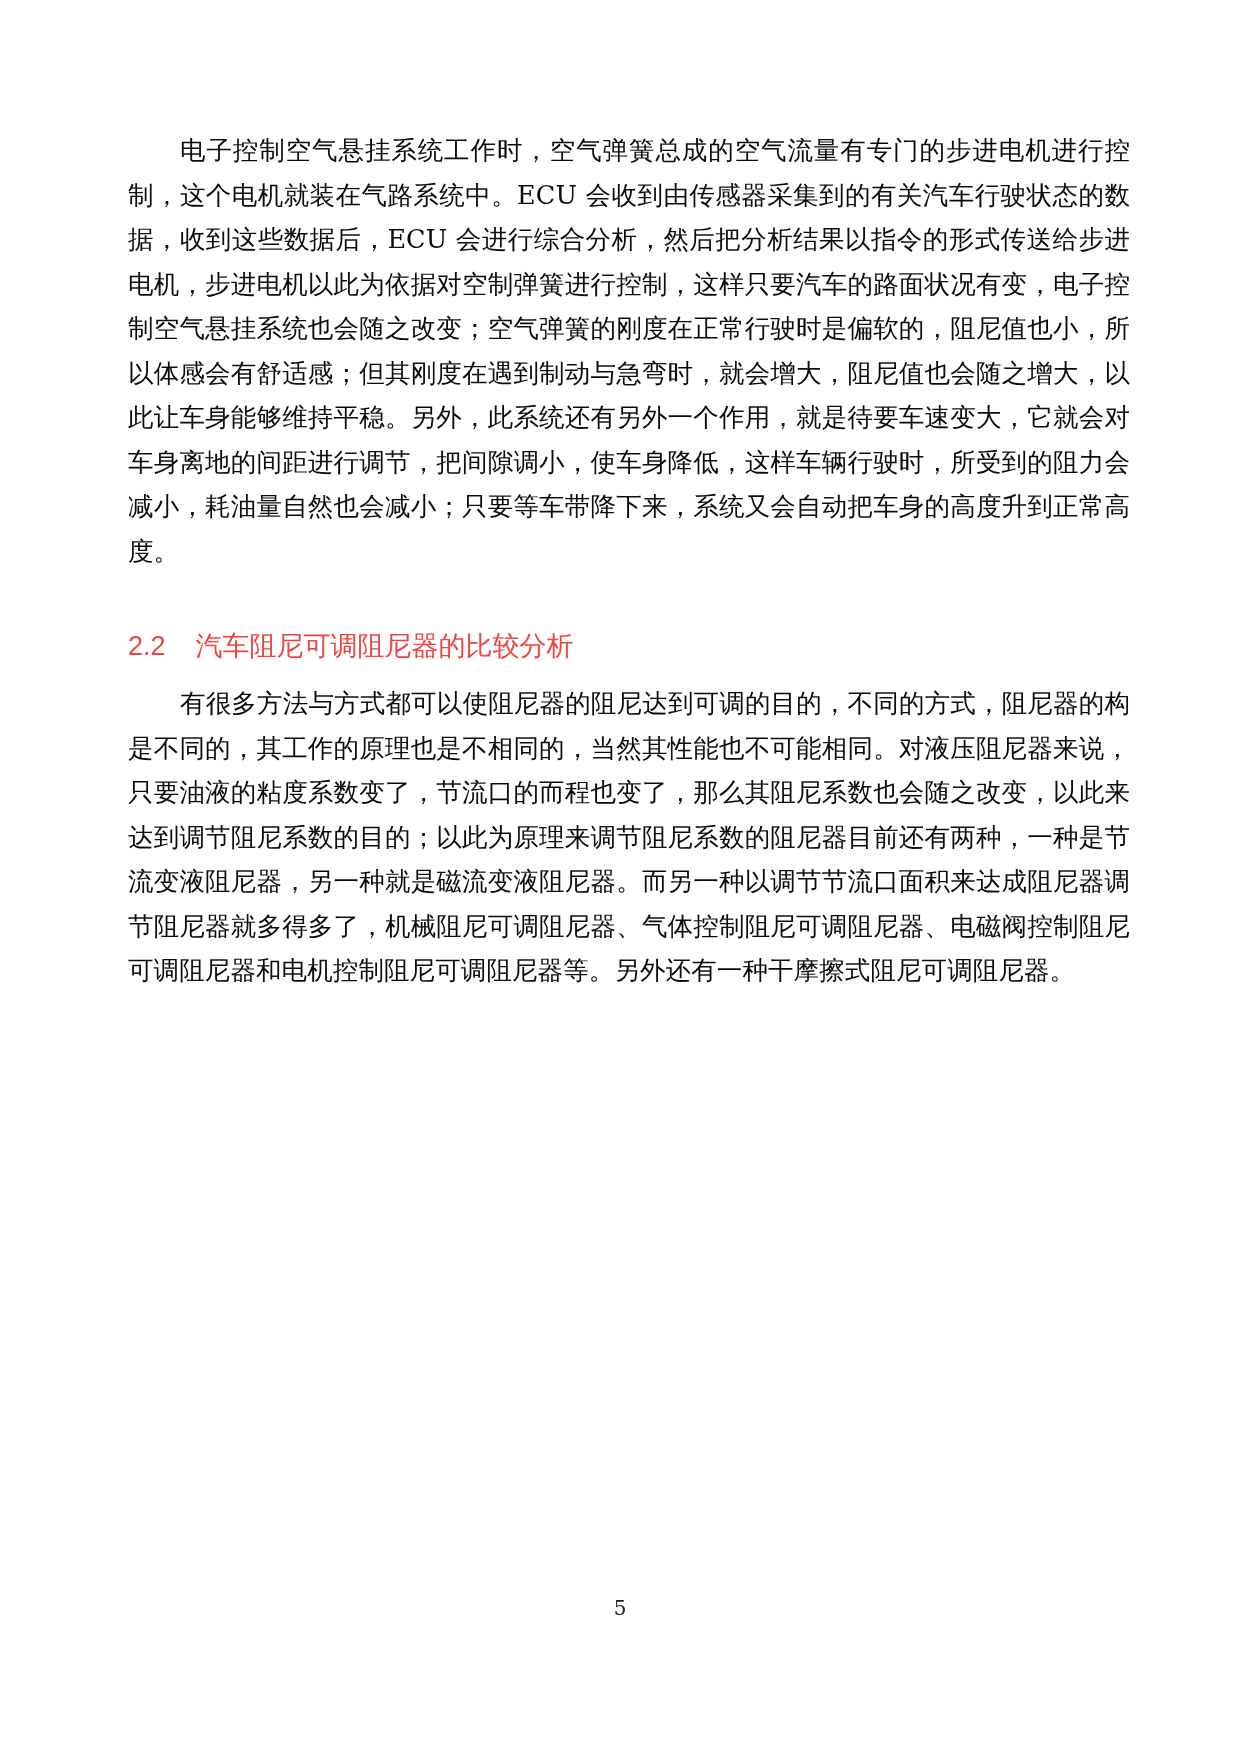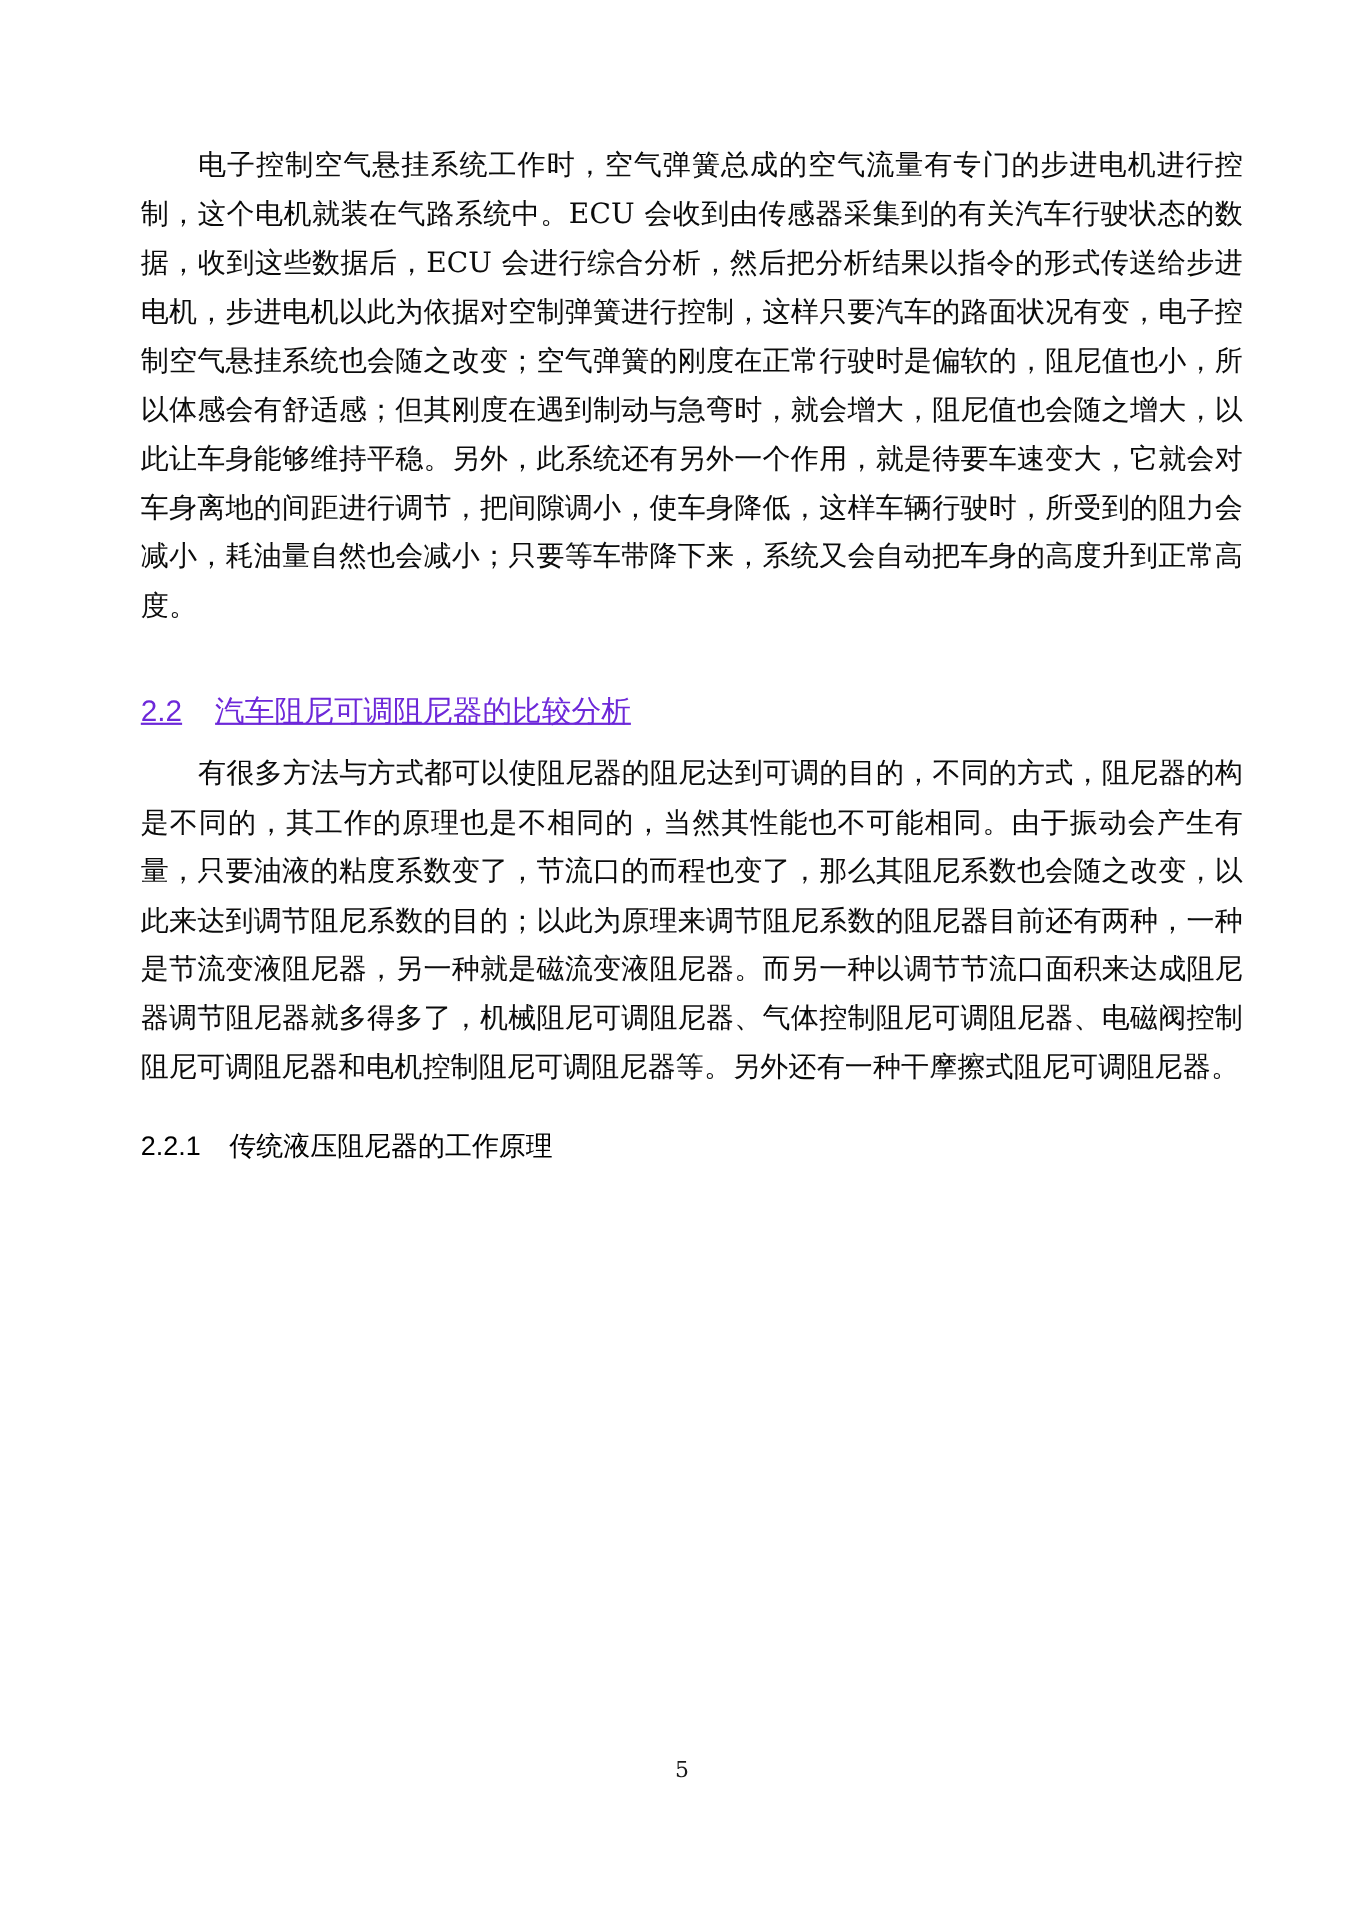--- a/index.html
+++ b/index.html
@@ -48,9 +48,8 @@
     line-height: 34px;
     font-weight: normal;
     margin: 0;
-    color: #6d28d9;
+    color: #ef4444;
     white-space: nowrap;
-    text-decoration: underline;
   }
   .h3 {
     font-family: "Liberation Sans", "DejaVu Sans", sans-serif;

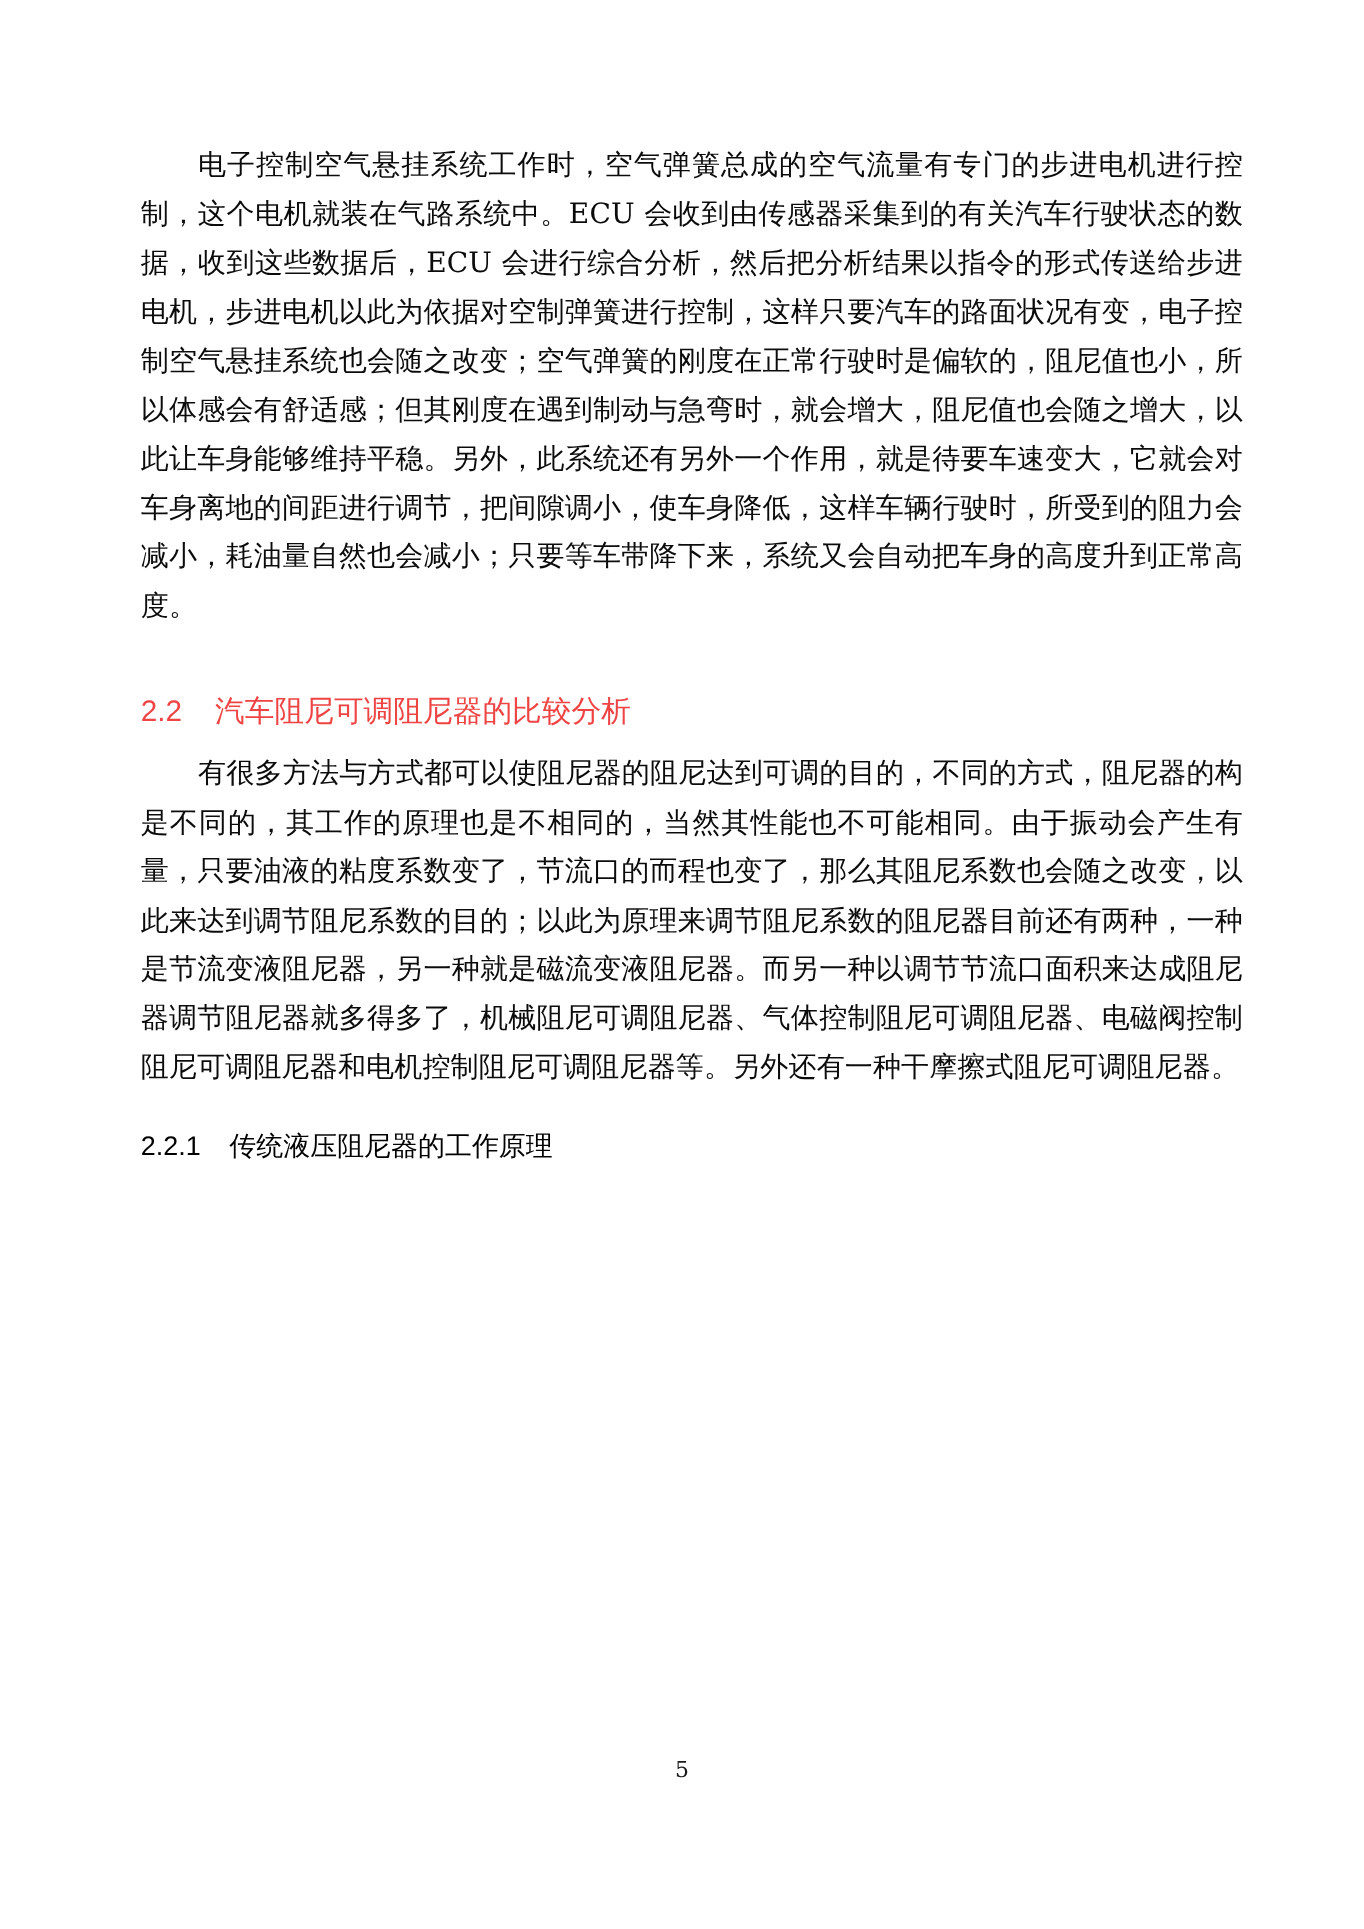--- a/index.html
+++ b/index.html
@@ -97,7 +97,7 @@
 
     <div class="sp-after-h2"></div>
 
-    <p class="para">有很多方法与方式都可以使阻尼器的阻尼达到可调的目的，不同的方式，阻尼器的构是不同的，其工作的原理也是不相同的，当然其性能也不可能相同。由于振动会产生有量，只要油液的粘度系数变了，节流口的而程也变了，那么其阻尼系数也会随之改变，以此来达到调节阻尼系数的目的；以此为原理来调节阻尼系数的阻尼器目前还有两种，一种是节流变液阻尼器，另一种就是磁流变液阻尼器。而另一种以调节节流口面积来达成阻尼器调节阻尼器就多得多了，机械阻尼可调阻尼器、气体控制阻尼可调阻尼器、电磁阀控制阻尼可调阻尼器和电机控制阻尼可调阻尼器等。另外还有一种干摩擦式阻尼可调阻尼器。</p>
+    <p class="para">有很多方法与方式都可以使阻尼器的阻尼达到可调的目的，不同的方式，阻尼器的构是不同的，其工作的原理也是不相同的，当然其性能也不可能相同。对液压阻尼器来说，只要油液的粘度系数变了，节流口的而程也变了，那么其阻尼系数也会随之改变，以此来达到调节阻尼系数的目的；以此为原理来调节阻尼系数的阻尼器目前还有两种，一种是节流变液阻尼器，另一种就是磁流变液阻尼器。而另一种以调节节流口面积来达成阻尼器调节阻尼器就多得多了，机械阻尼可调阻尼器、气体控制阻尼可调阻尼器、电磁阀控制阻尼可调阻尼器和电机控制阻尼可调阻尼器等。另外还有一种干摩擦式阻尼可调阻尼器。</p>
 
     <div class="sp-before-h3"></div>
 

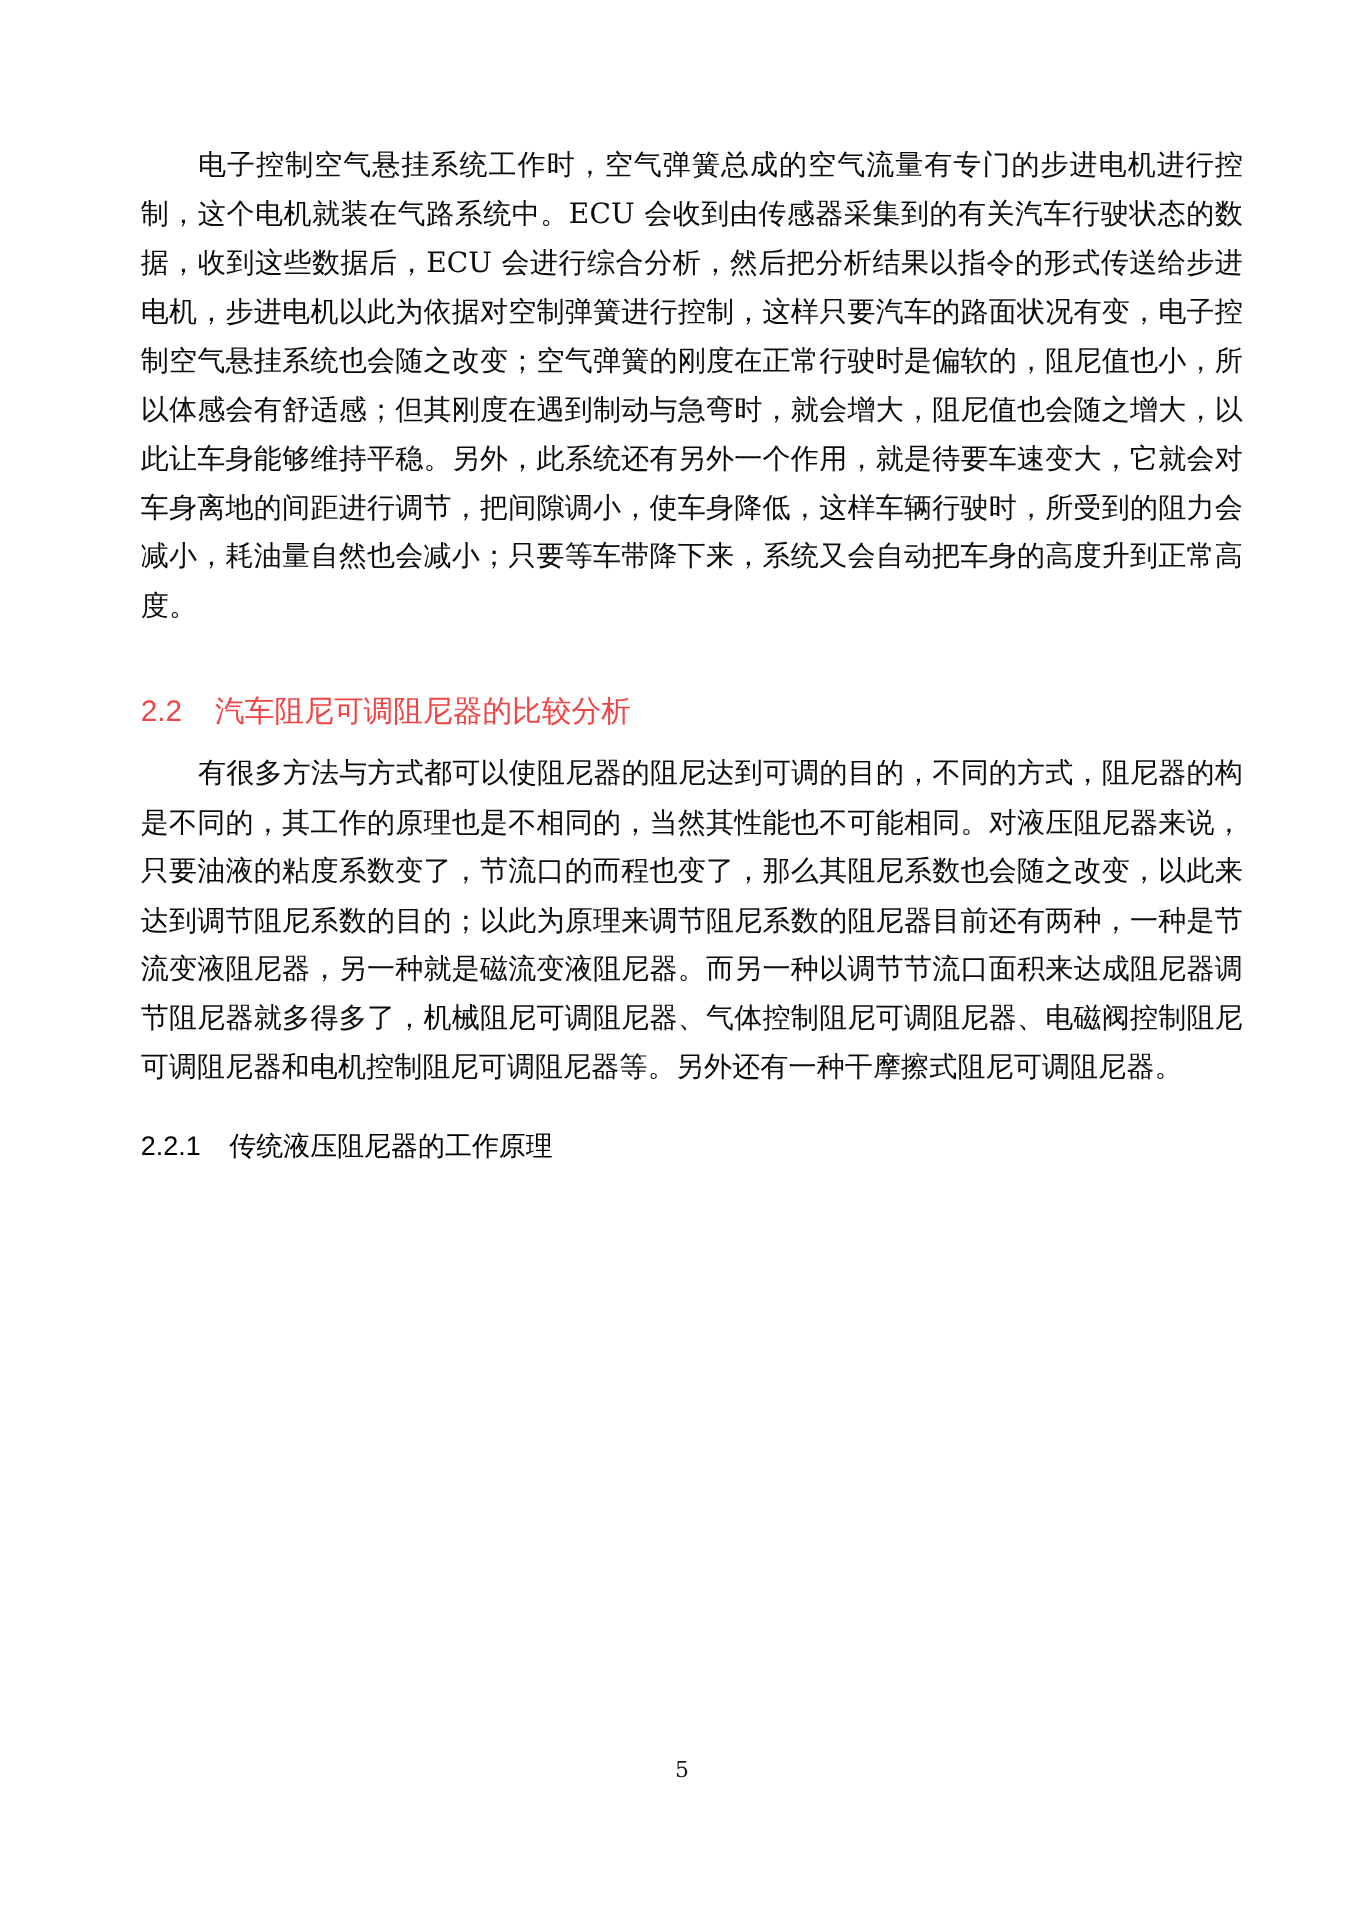--- a/index.html
+++ b/index.html
@@ -101,7 +101,6 @@
 
     <div class="sp-before-h3"></div>
 
-    <h3 class="h3"><span class="num">2.2.1</span><span class="gap"></span><span>传统液压阻尼器的工作原理</span></h3>
 
     <div class="sp-after-h3"></div>
 

